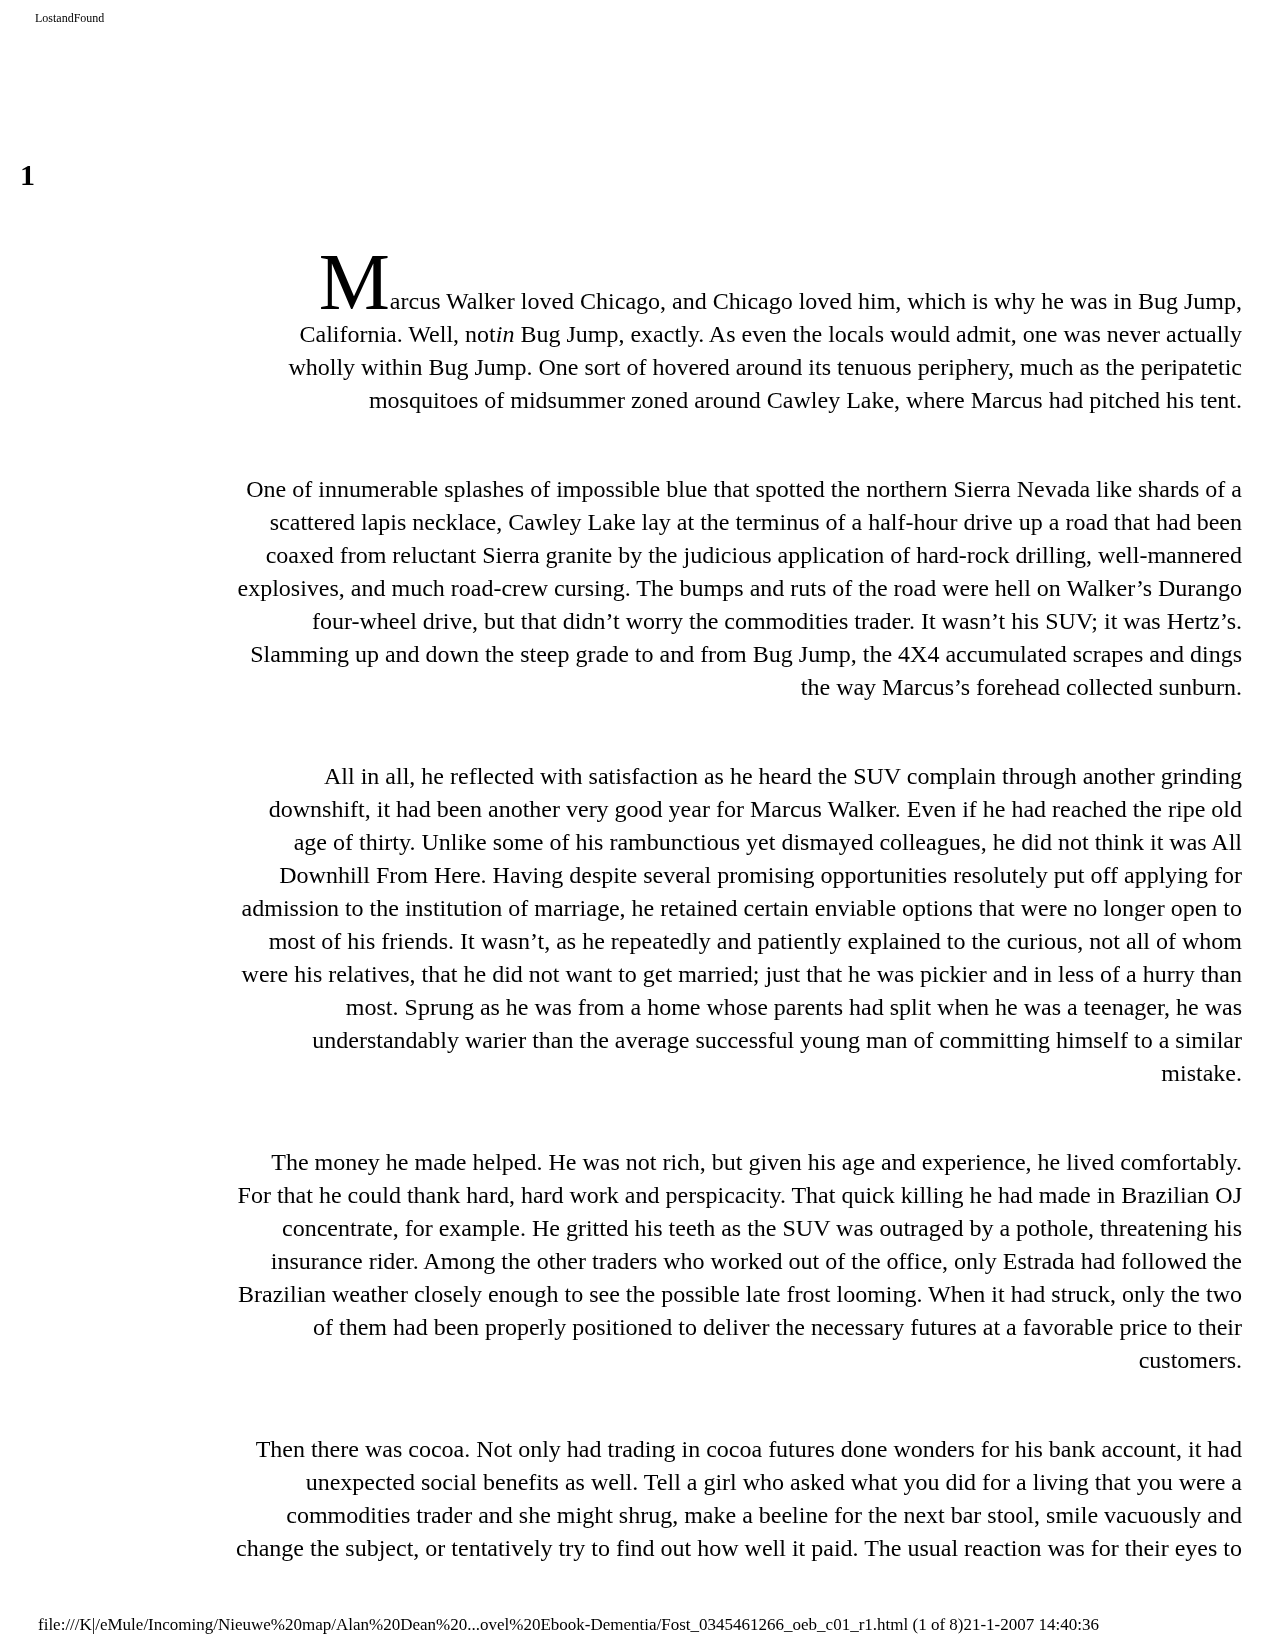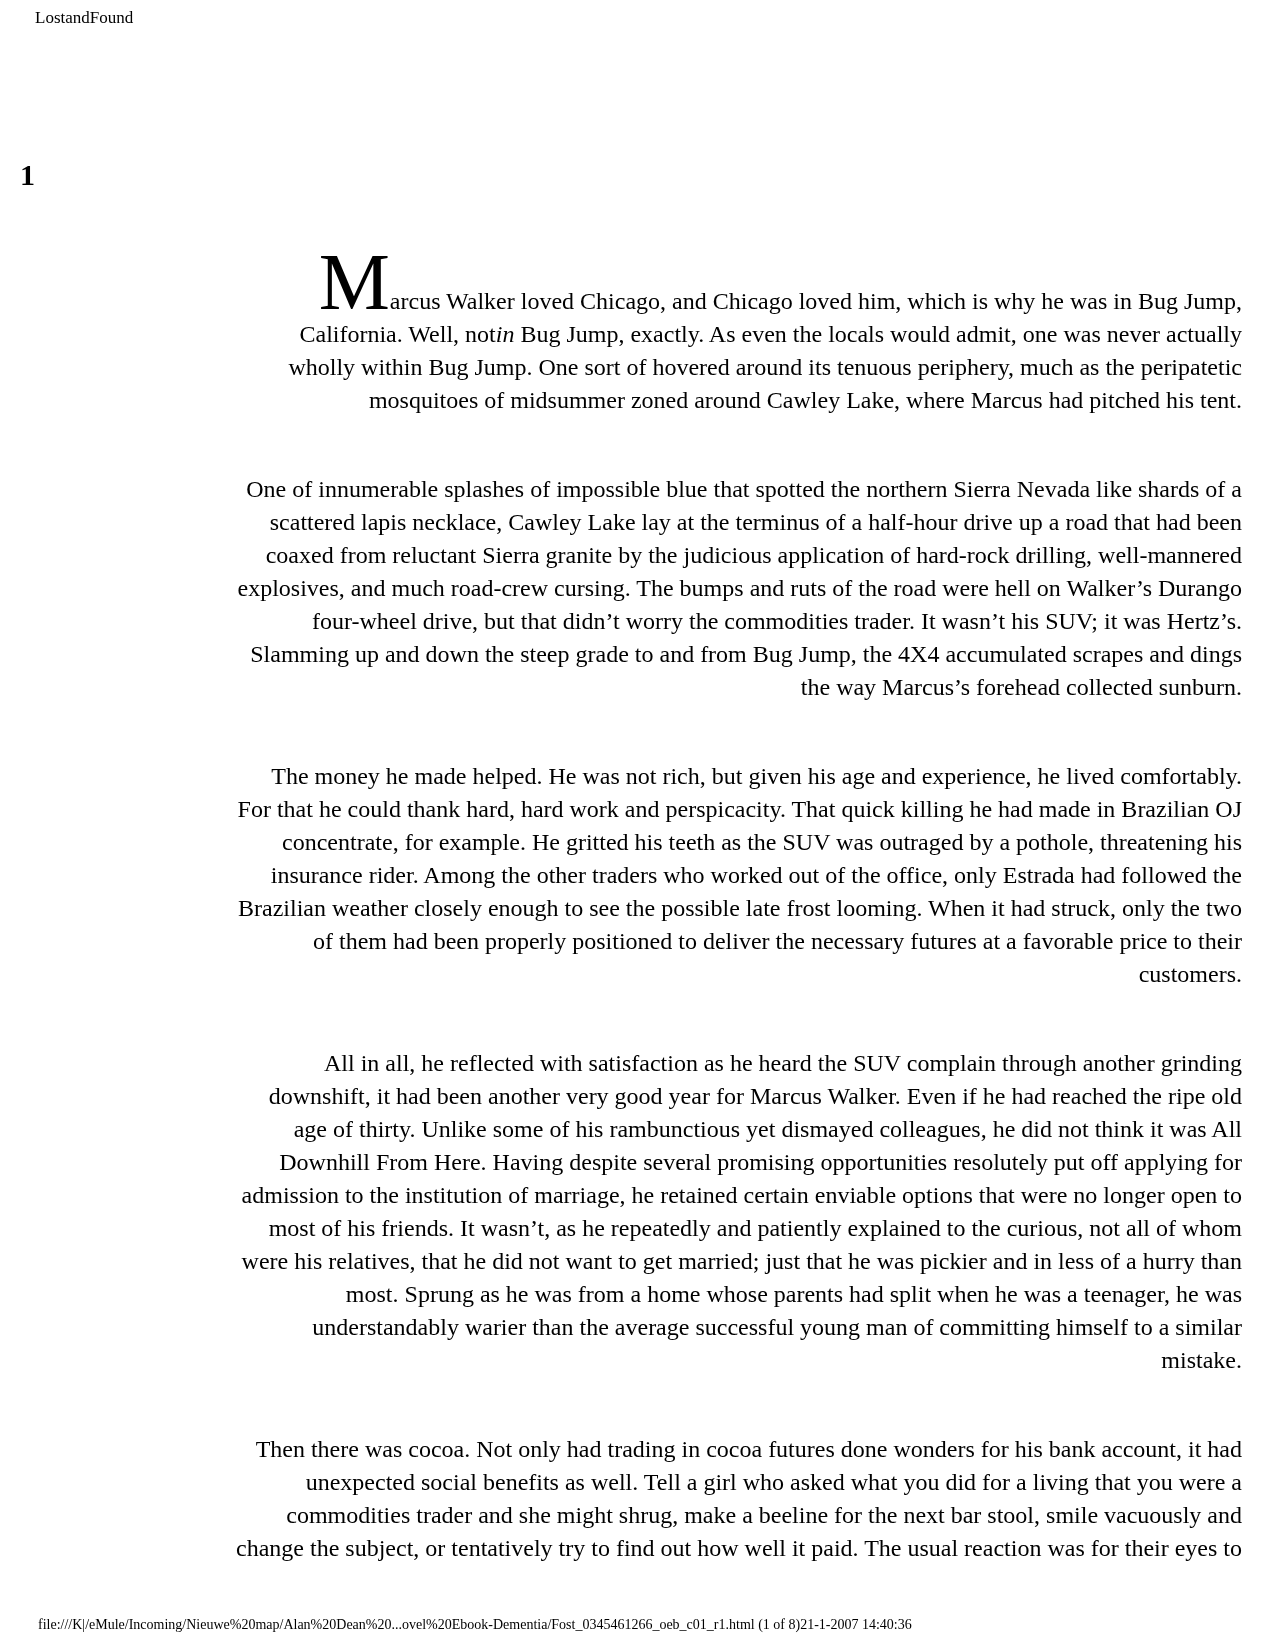--- a/index.html
+++ b/index.html
@@ -16,7 +16,7 @@
     position: absolute;
     left: 35px;
     top: 8px;
-    font-size: 17px;
+    font-size: 12px;
     line-height: 20px;
   }
   .chapter-number {

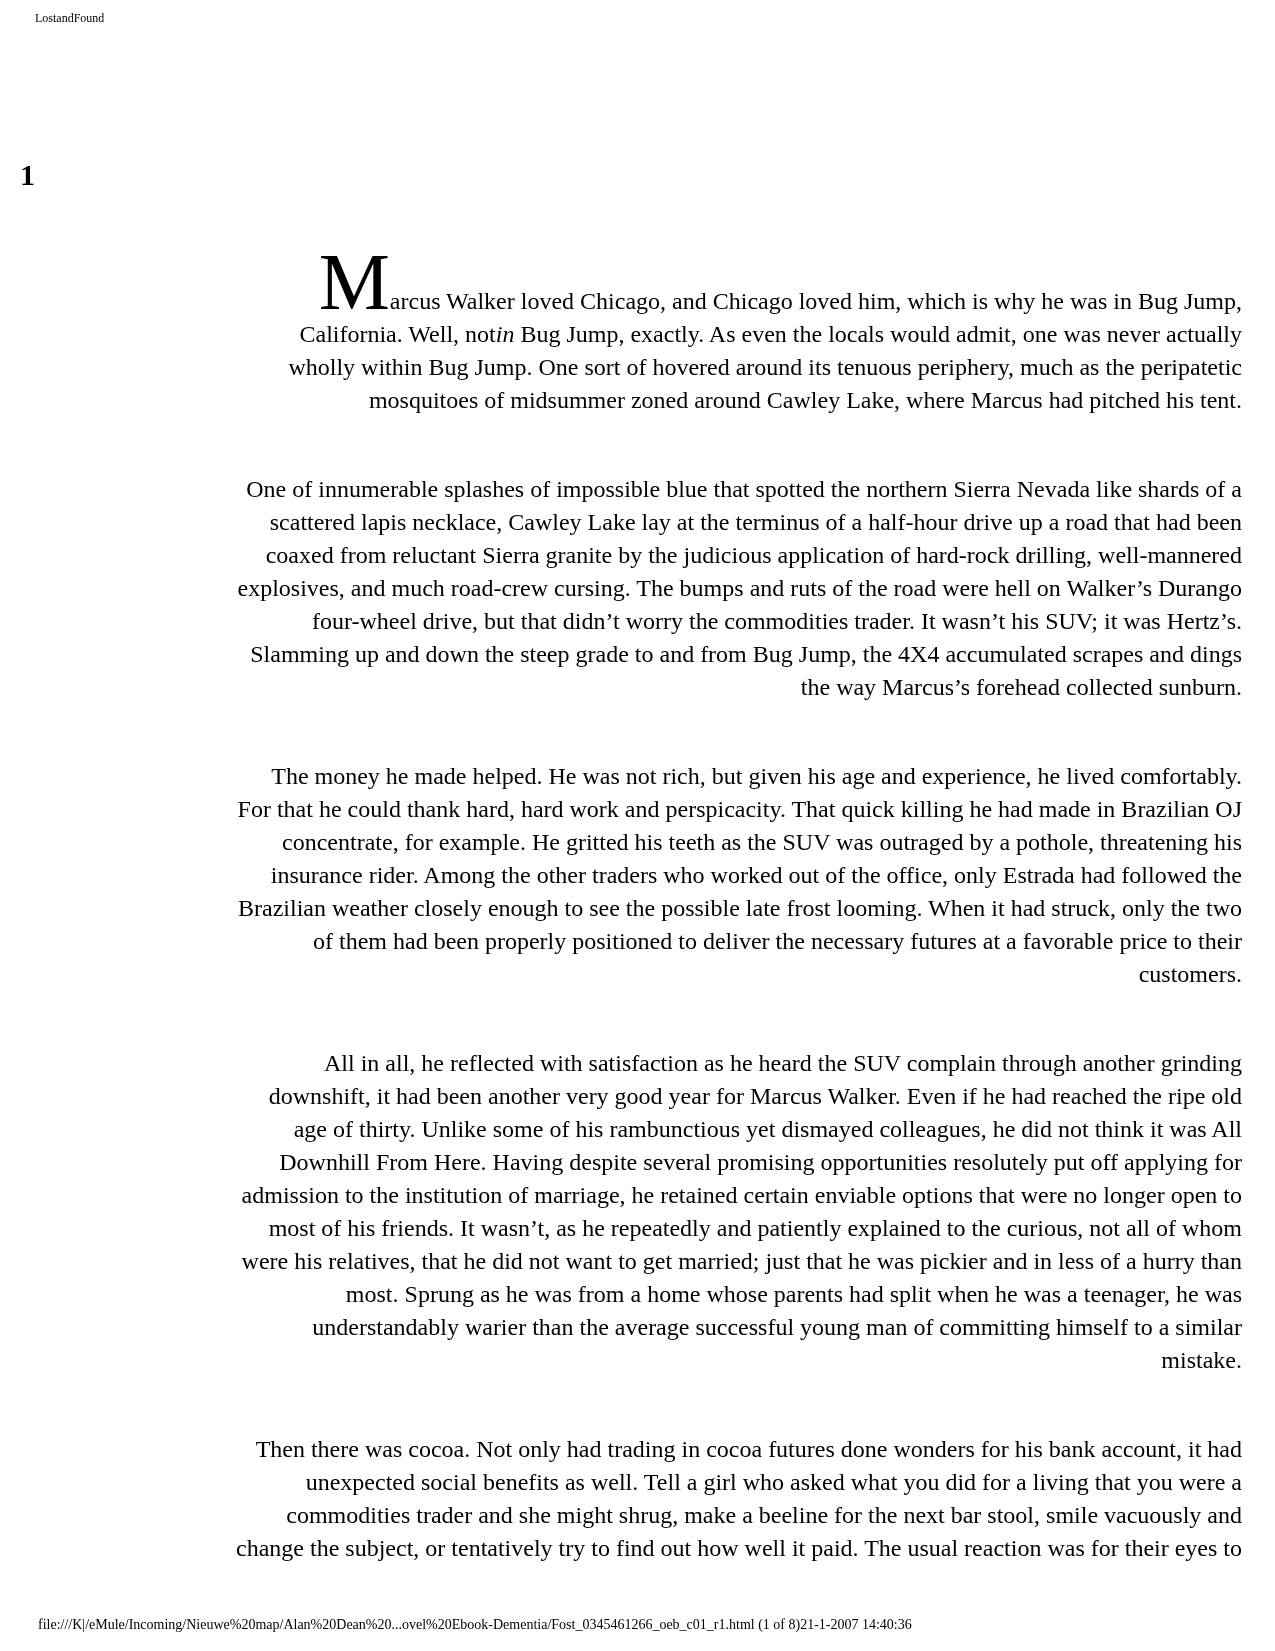--- a/index.html
+++ b/index.html
@@ -78,14 +78,6 @@
 Slamming up and down the steep grade to and from Bug Jump, the 4X4 accumulated scrapes and dings
 the way Marcus’s forehead collected sunburn.</p>
 
-    <p class="para">The money he made helped. He was not rich, but given his age and experience, he lived comfortably.
-For that he could thank hard, hard work and perspicacity. That quick killing he had made in Brazilian OJ
-concentrate, for example. He gritted his teeth as the SUV was outraged by a pothole, threatening his
-insurance rider. Among the other traders who worked out of the office, only Estrada had followed the
-Brazilian weather closely enough to see the possible late frost looming. When it had struck, only the two
-of them had been properly positioned to deliver the necessary futures at a favorable price to their
-customers.</p>
-
     <p class="para">All in all, he reflected with satisfaction as he heard the SUV complain through another grinding
 downshift, it had been another very good year for Marcus Walker. Even if he had reached the ripe old
 age of thirty. Unlike some of his rambunctious yet dismayed colleagues, he did not think it was All
@@ -96,6 +88,14 @@
 most. Sprung as he was from a home whose parents had split when he was a teenager, he was
 understandably warier than the average successful young man of committing himself to a similar
 mistake.</p>
+
+    <p class="para">The money he made helped. He was not rich, but given his age and experience, he lived comfortably.
+For that he could thank hard, hard work and perspicacity. That quick killing he had made in Brazilian OJ
+concentrate, for example. He gritted his teeth as the SUV was outraged by a pothole, threatening his
+insurance rider. Among the other traders who worked out of the office, only Estrada had followed the
+Brazilian weather closely enough to see the possible late frost looming. When it had struck, only the two
+of them had been properly positioned to deliver the necessary futures at a favorable price to their
+customers.</p>
 
     <p class="para">Then there was cocoa. Not only had trading in cocoa futures done wonders for his bank account, it had
 unexpected social benefits as well. Tell a girl who asked what you did for a living that you were a

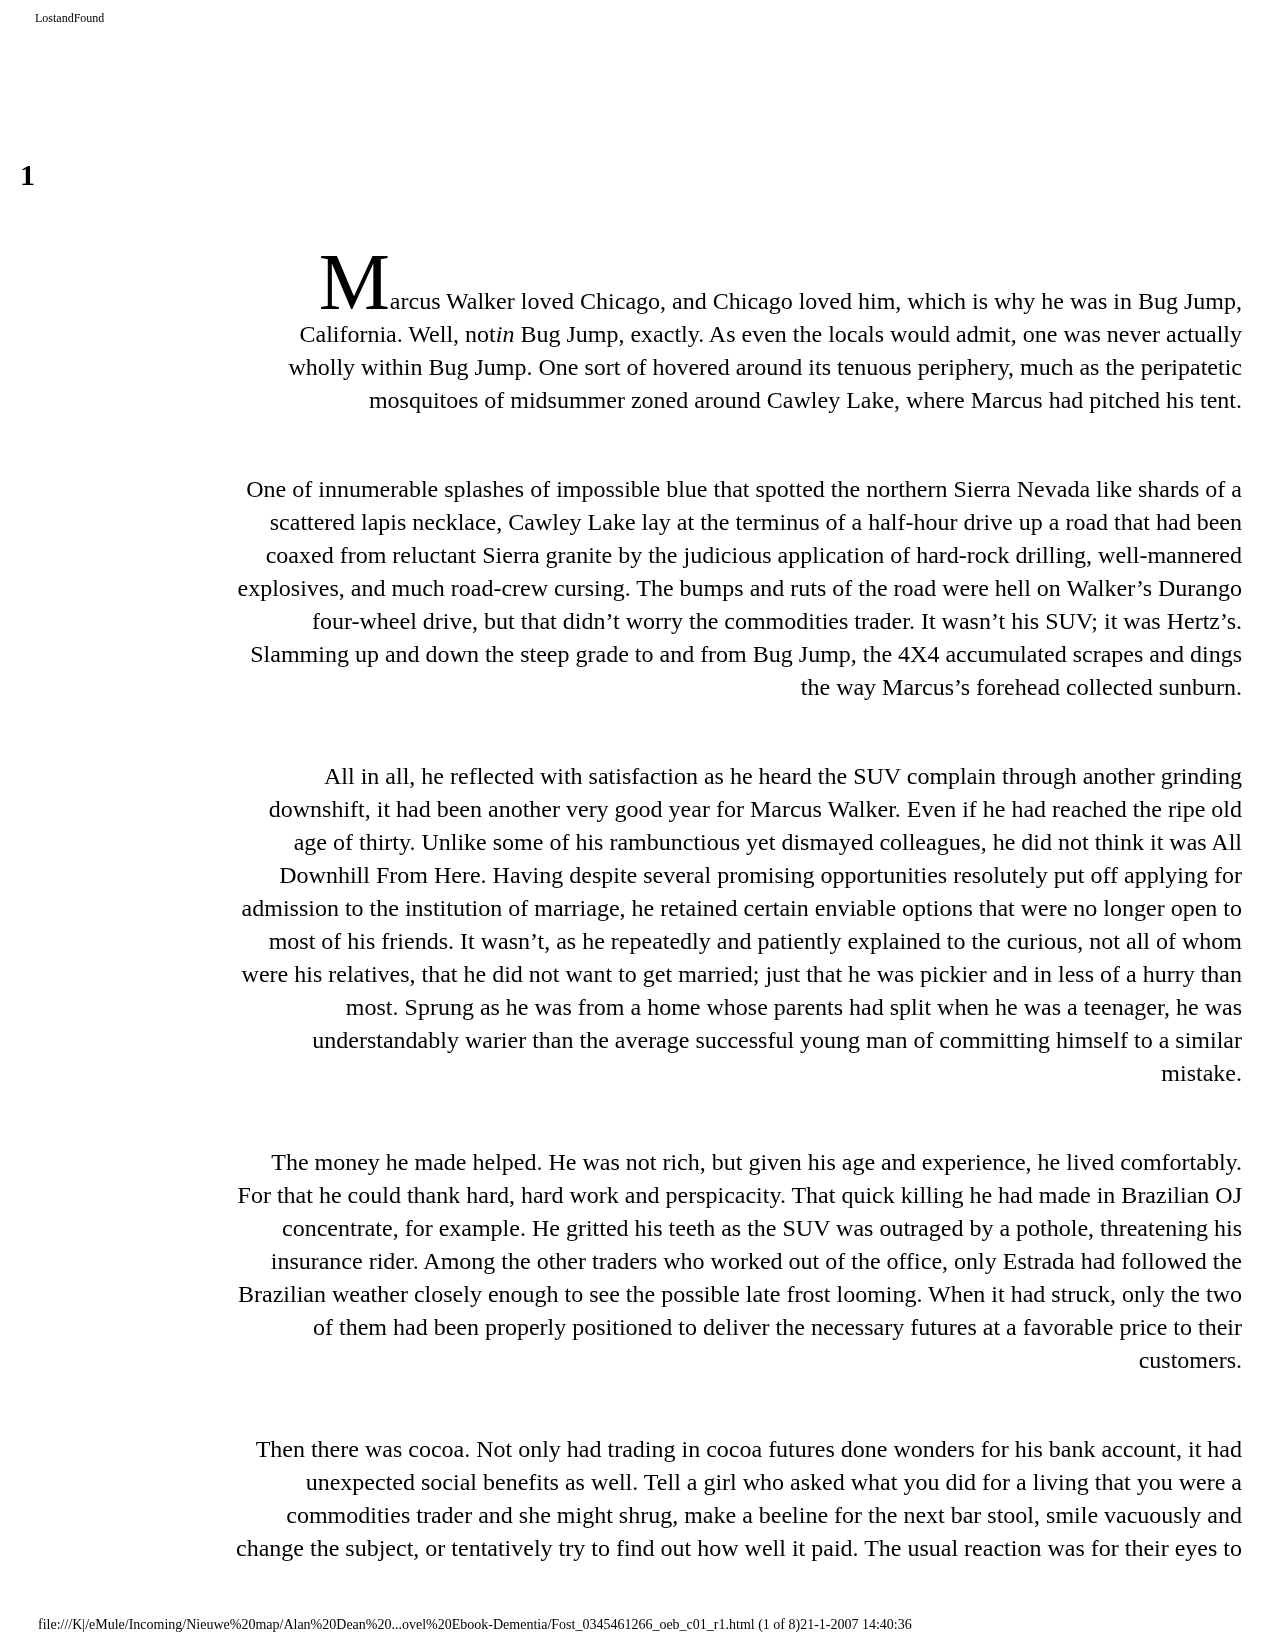--- a/index.html
+++ b/index.html
@@ -49,7 +49,7 @@
     position: absolute;
     left: 38px;
     bottom: 15px;
-    font-size: 14px;
+    font-size: 17px;
     line-height: 22px;
     white-space: nowrap;
   }

